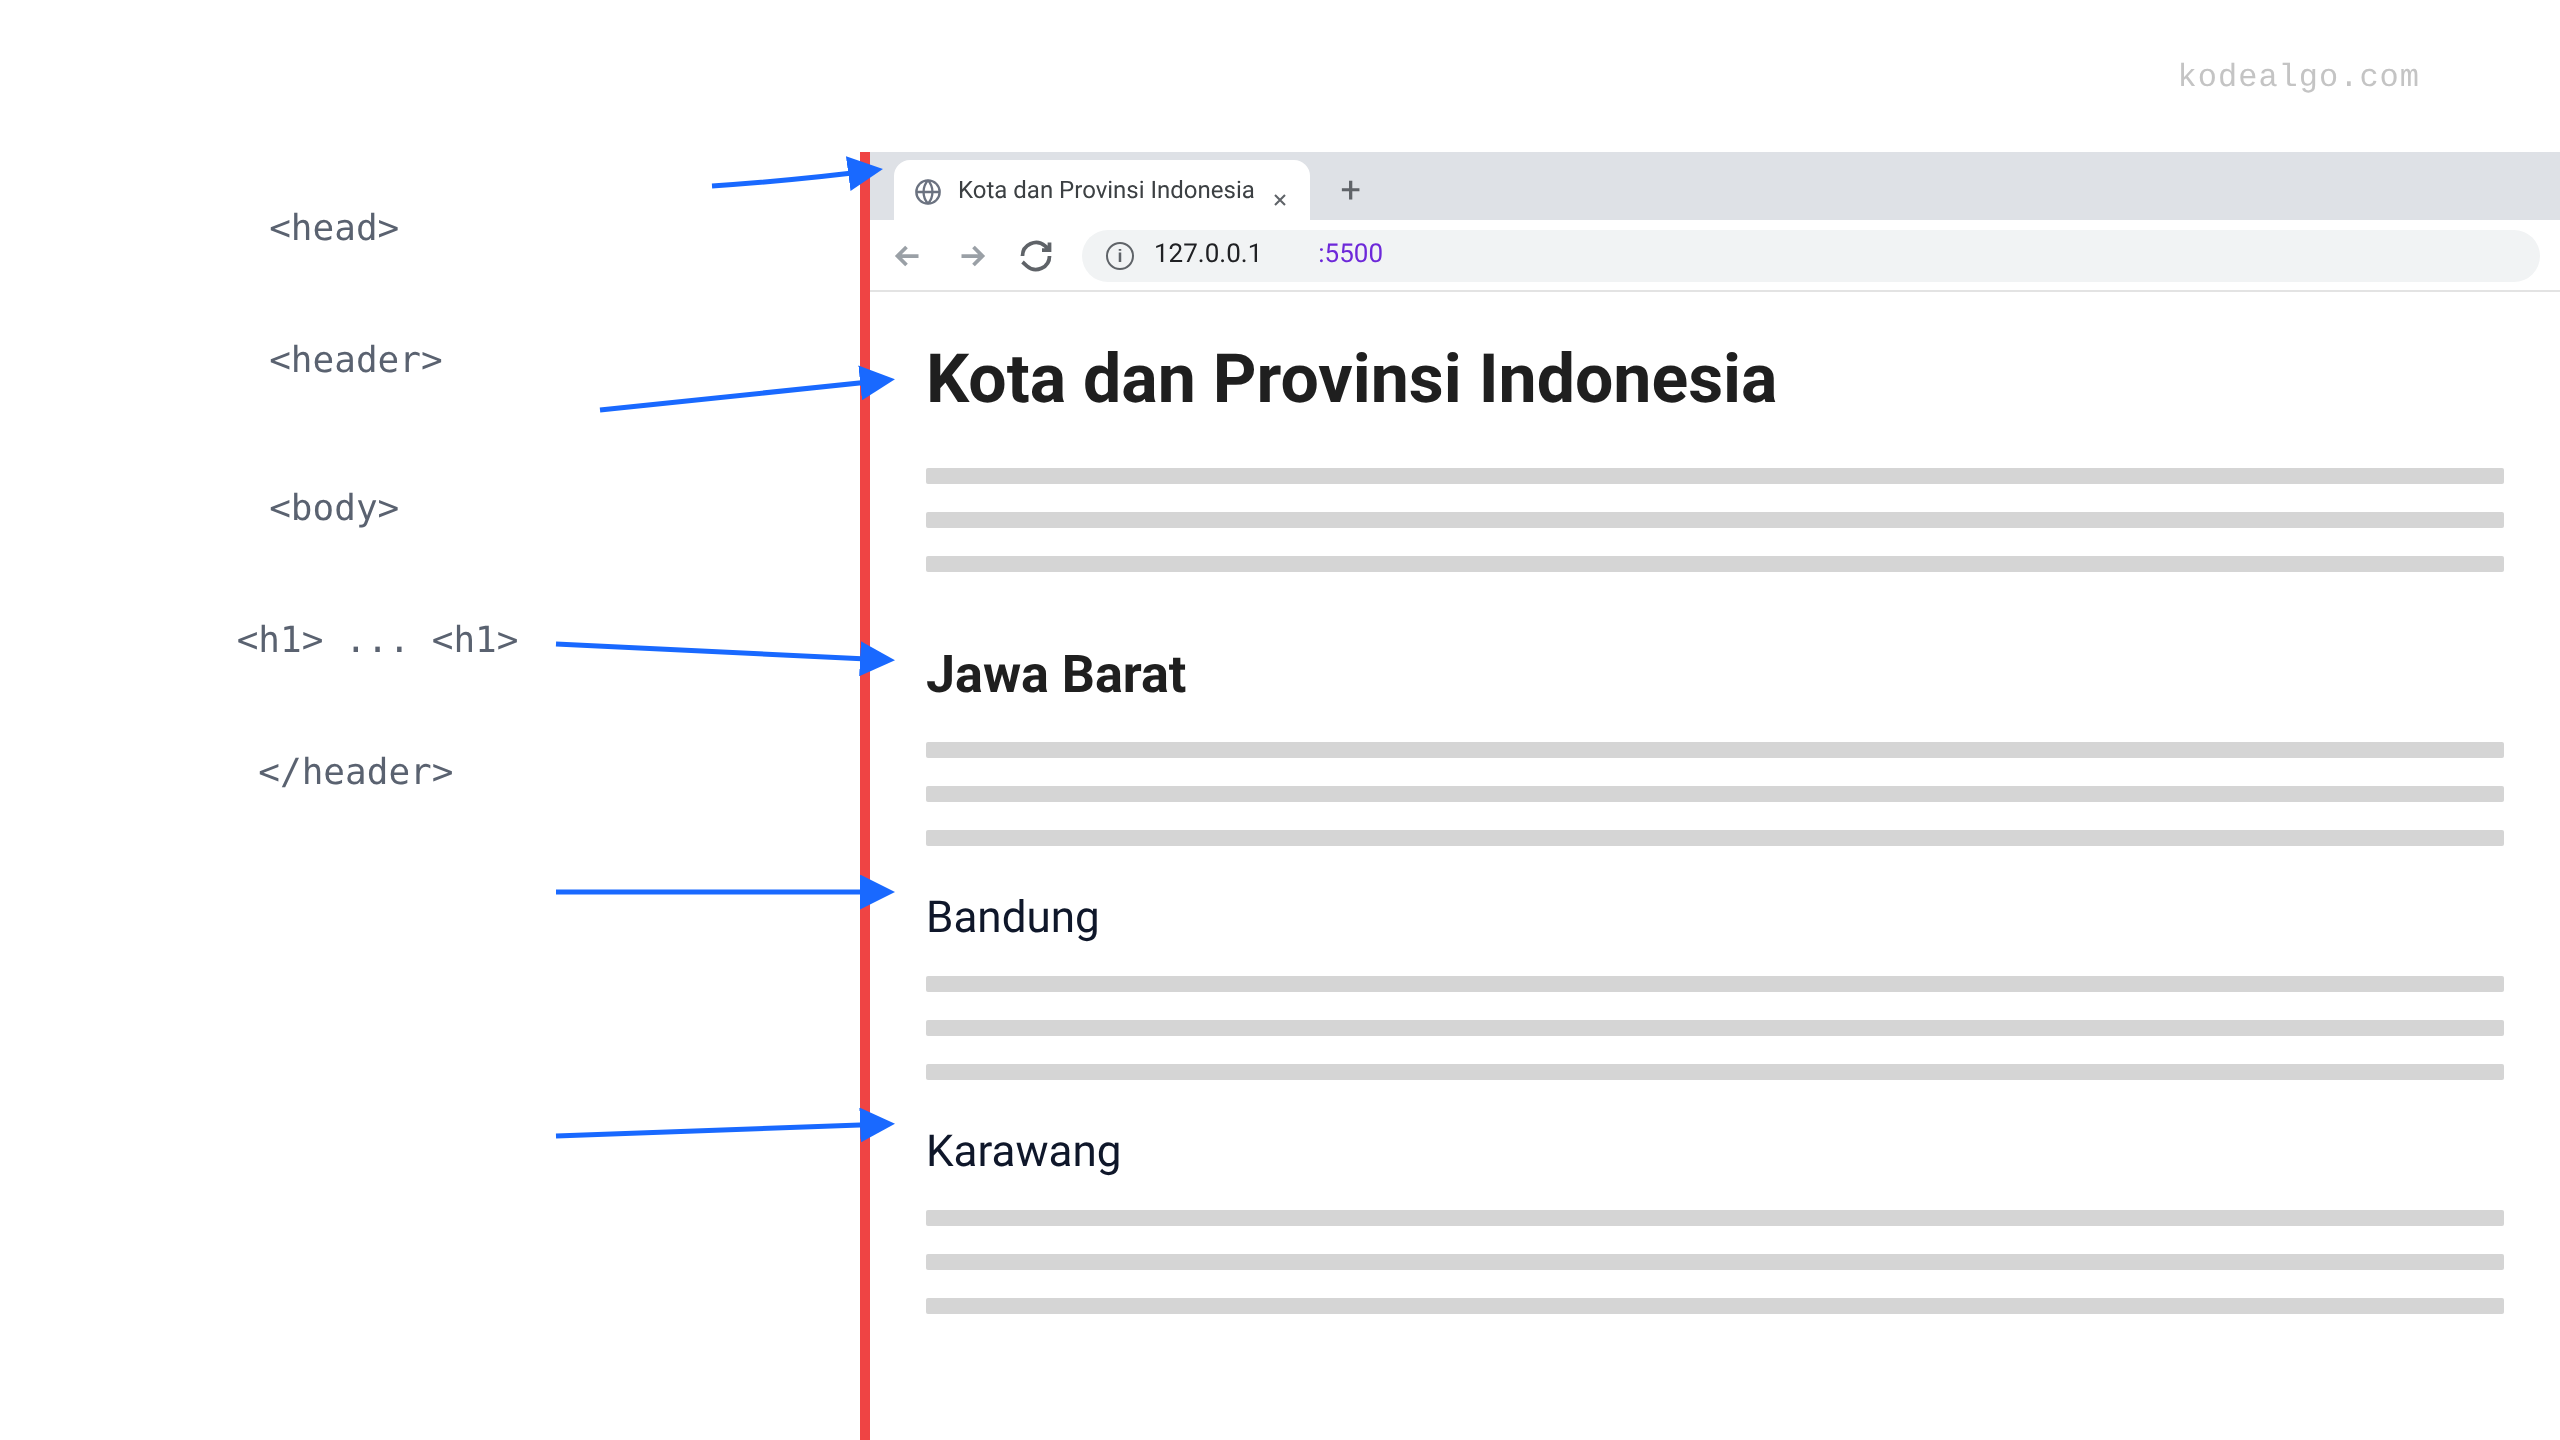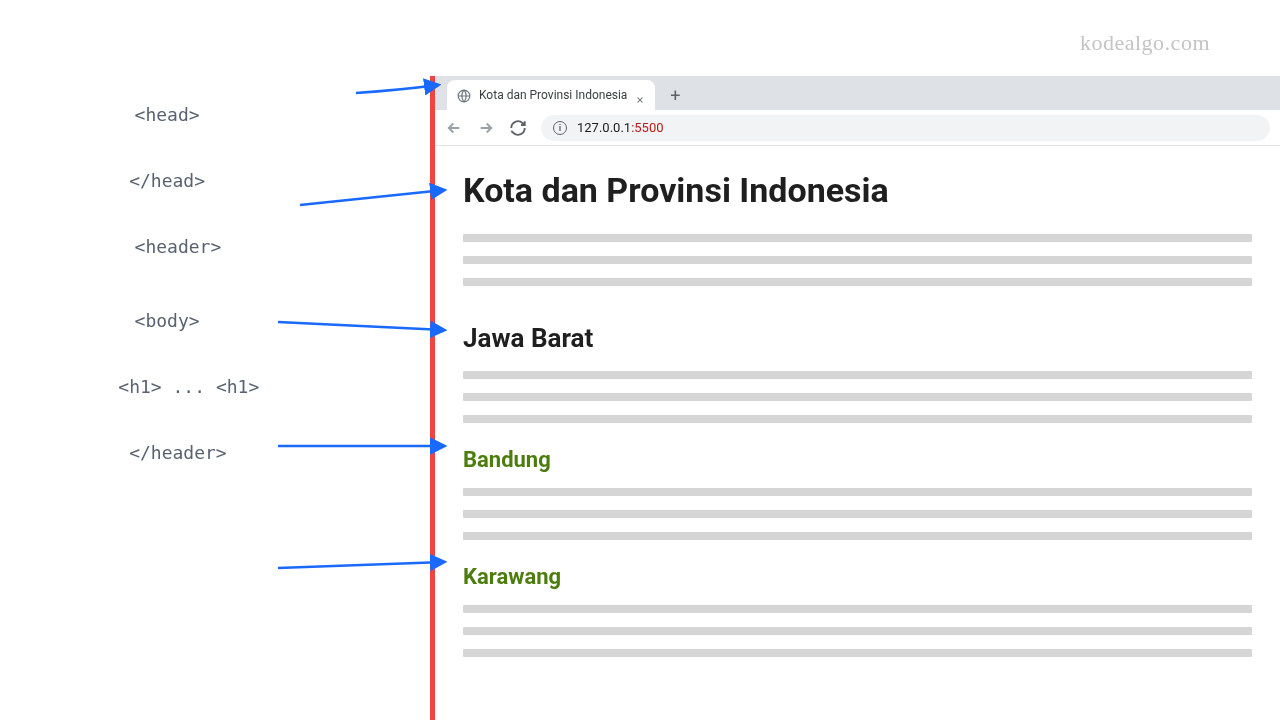--- a/index.html
+++ b/index.html
@@ -16,8 +16,8 @@
     top: 30px;
     right: 70px;
     color: #c4c4c4;
-    font-size: 22px;
-    font-family: Liberation Serif, serif;
+    font-size: 16px;
+    font-family: Liberation Mono, monospace;
     letter-spacing: 0.5px;
   }
   .code-pane {

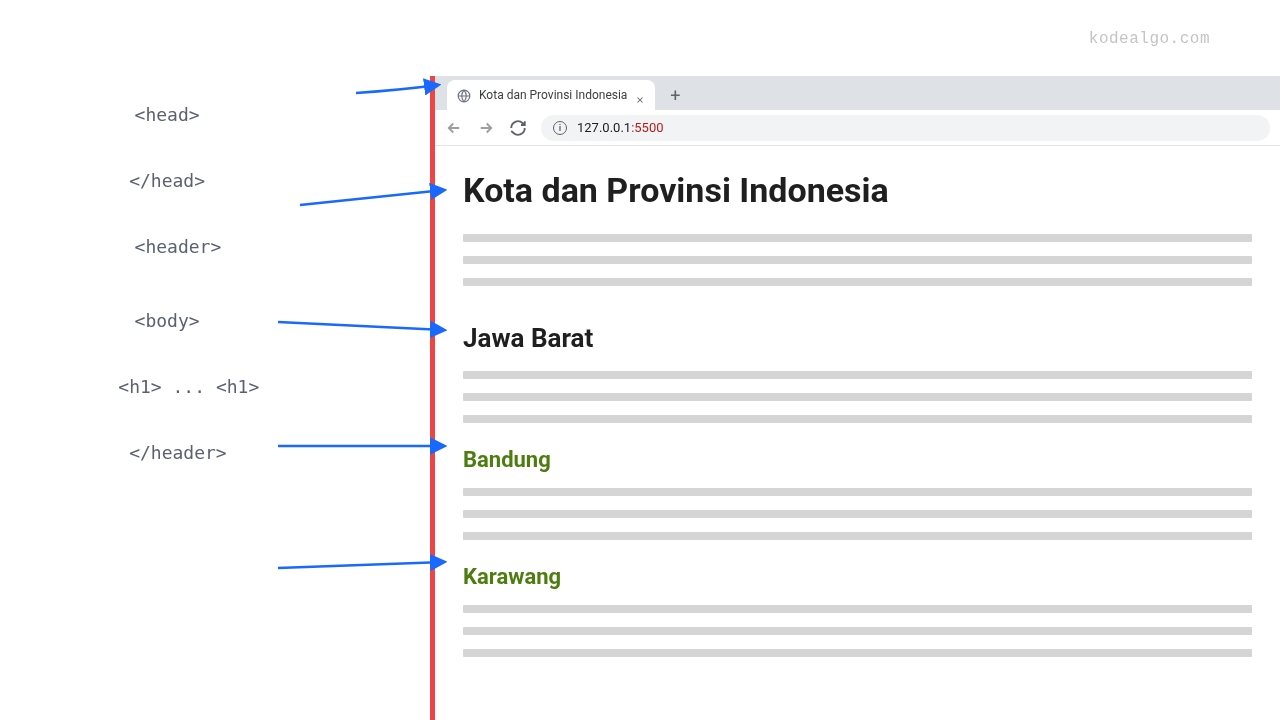--- a/index.html
+++ b/index.html
@@ -140,7 +140,7 @@
     font-size: 13px;
     color: #202124;
   }
-  .omnibox-text .port { color: #b91c1c; }
+  .omnibox-text .port { color: #6d28d9; margin-left: 28px; }
 
   .content {
     padding: 24px 28px;

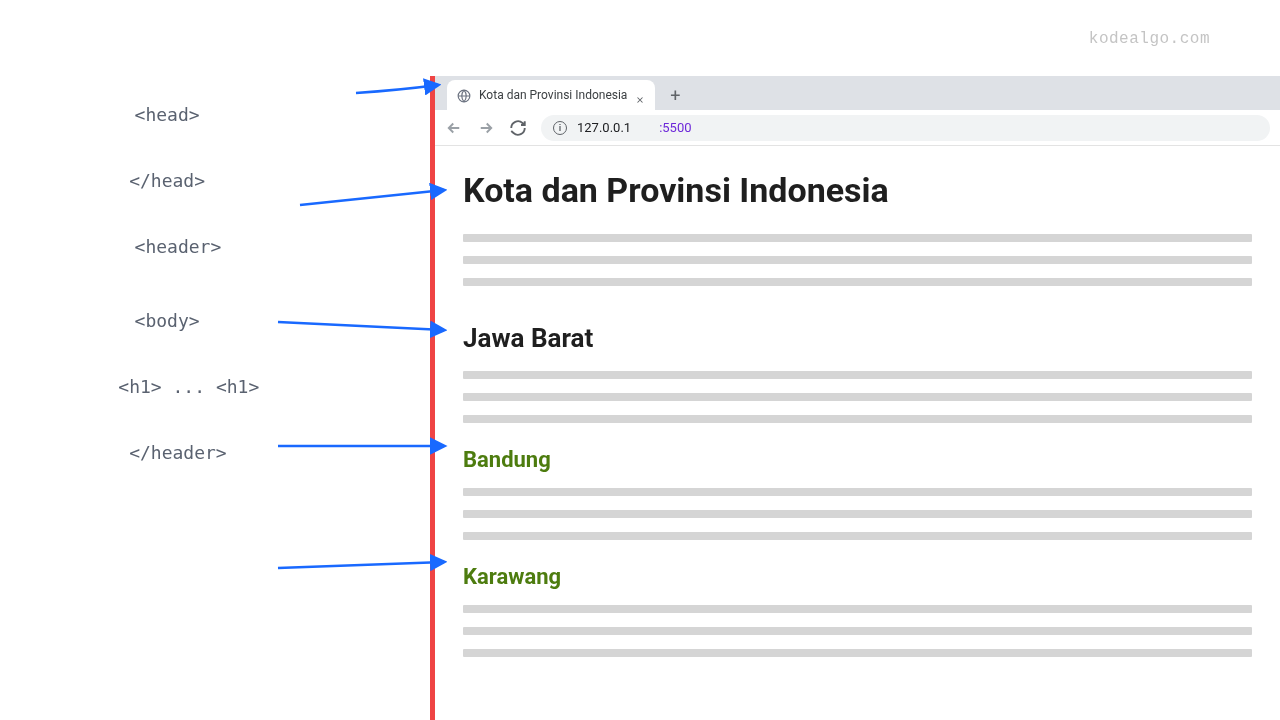--- a/index.html
+++ b/index.html
@@ -188,7 +188,6 @@
 
 <div class="code-pane">
   <span class="code-line">&lt;head&gt;</span>
-  <span class="code-line">&lt;/head&gt;</span>
   <span class="code-line">  &lt;header&gt;</span>
   <span class="code-line gap-sm">&lt;body&gt;</span>
   <span class="code-line">    &lt;h1&gt; ... &lt;h1&gt;</span>

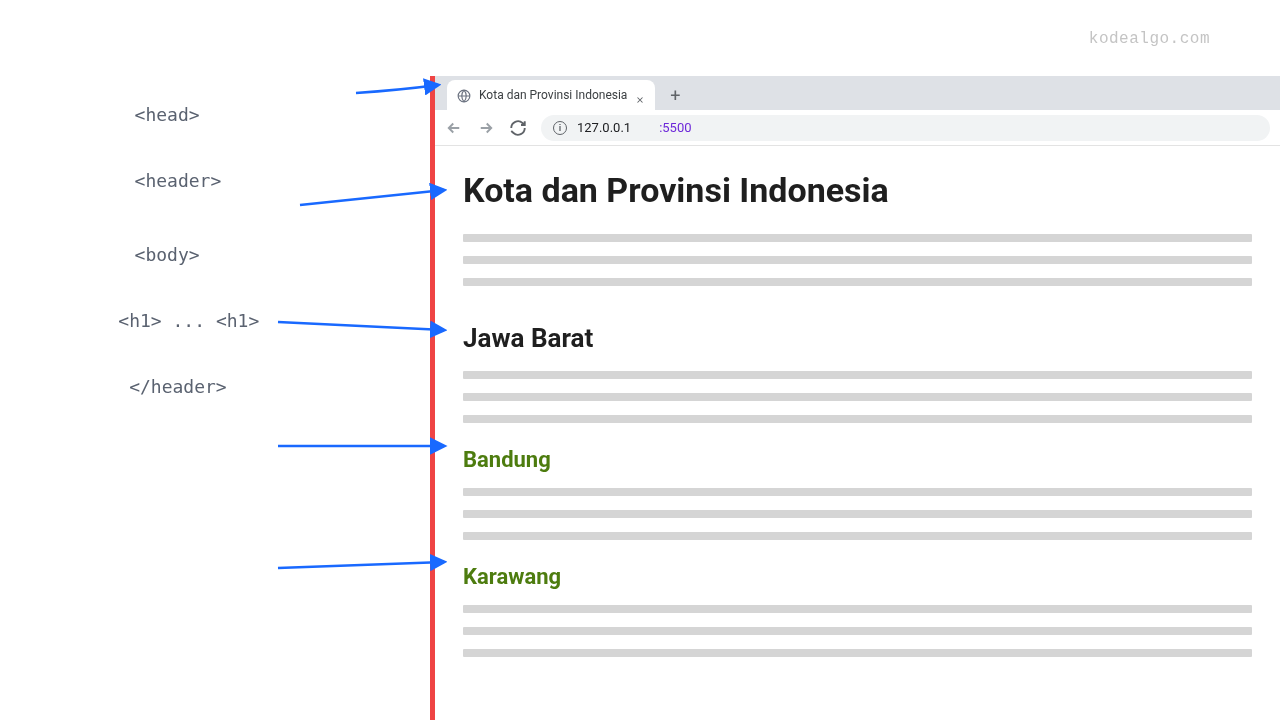--- a/index.html
+++ b/index.html
@@ -160,8 +160,8 @@
   }
   .content h3 {
     font-size: 22px;
-    font-weight: 700;
-    color: #4d7c0f;
+    font-weight: 400;
+    color: #0f172a;
     margin-bottom: 16px;
     margin-top: 24px;
   }

